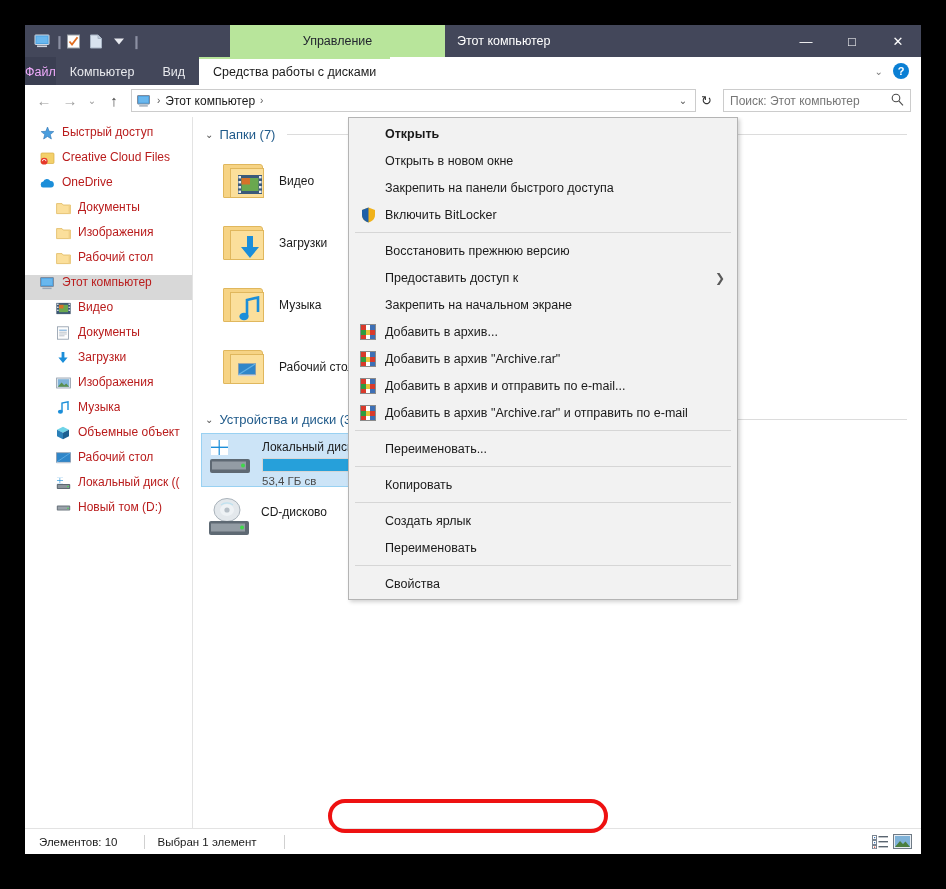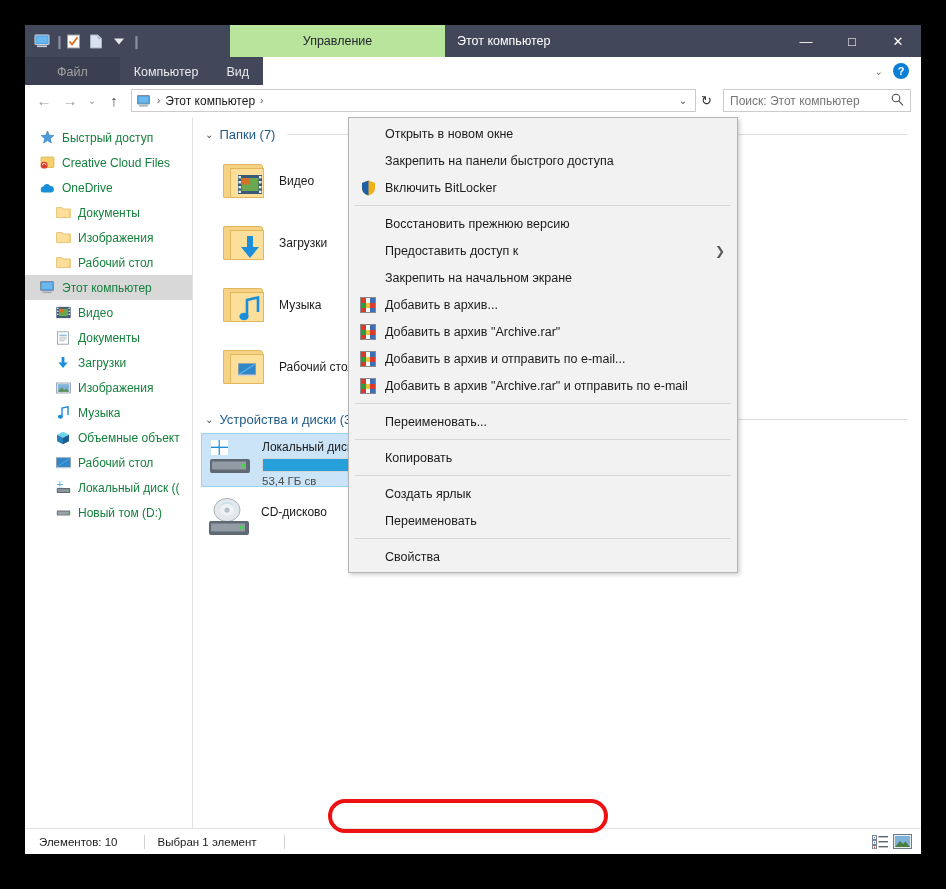--- a/index.html
+++ b/index.html
@@ -63,7 +63,7 @@
     font-size: 12.5px; color: #e9eaee;
     border-top: 2px solid transparent;
   }
-  .rtab.file { background: #3b3f52; color: #a3a3a3; padding: 0 32px; }
+  .rtab.file { background: #3b3f52; color: #f0abfc; padding: 0 0; }
   .rtab.ctxtab {
     background: #fff; color: #1a1a1a;
     border-top: 2px solid #b8e59b;

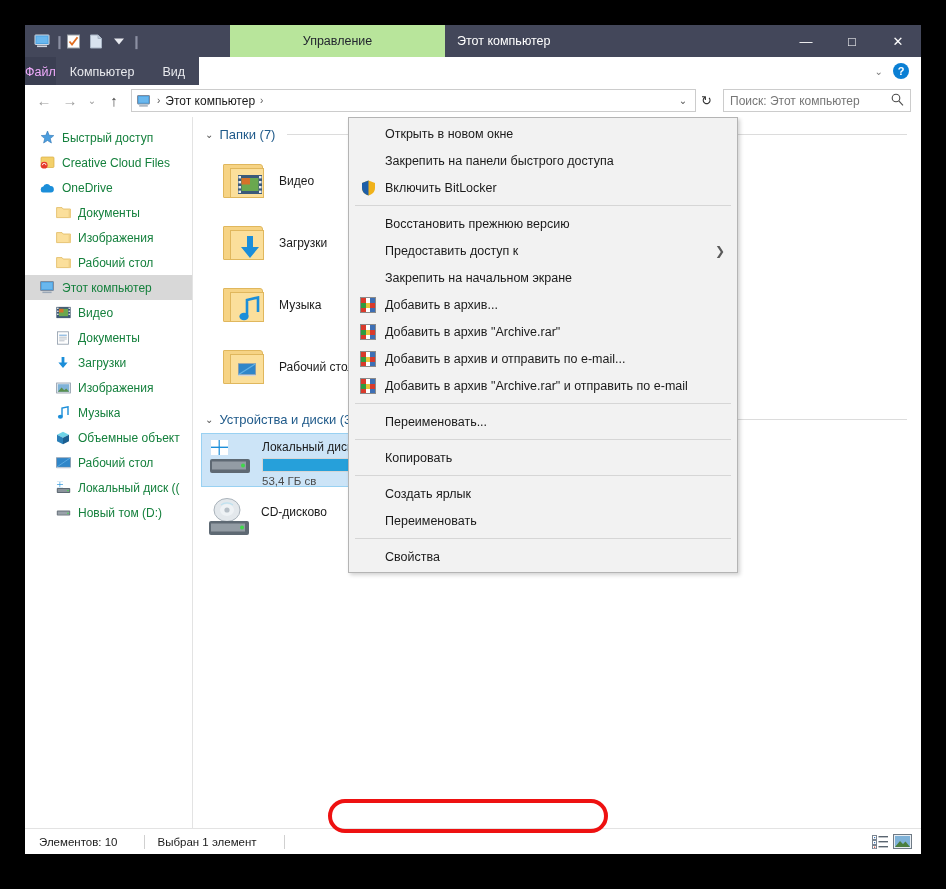--- a/index.html
+++ b/index.html
@@ -301,6 +301,7 @@
     <div class="rtab file">Файл</div>
     <div class="rtab">Компьютер</div>
     <div class="rtab">Вид</div>
+    <div class="rtab ctxtab">Средства работы с дисками</div>
     <div class="ribbon-filler">
       <span class="chev-dn">⌄</span>
       <span class="help-ico">?</span>

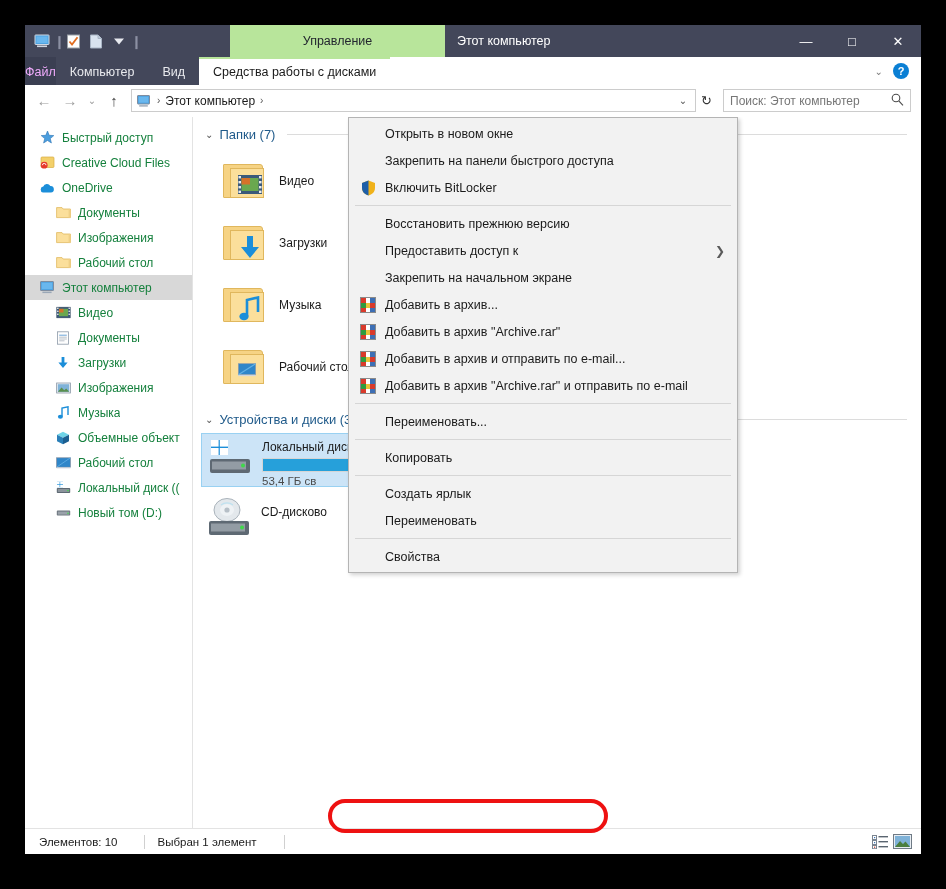--- a/index.html
+++ b/index.html
@@ -123,8 +123,8 @@
     padding-top: 8px; overflow: hidden;
   }
   .nav-item {
-    height: 25px; display: flex; align-items: center;
-    font-size: 12px; color: #15803d; padding-left: 14px;
+    height: 25px; display: flex; 
+    font-size: 12px; color: #b91c1c; padding-left: 14px;
     gap: 7px; white-space: nowrap;
   }
   .nav-item.indent1 { padding-left: 30px; }

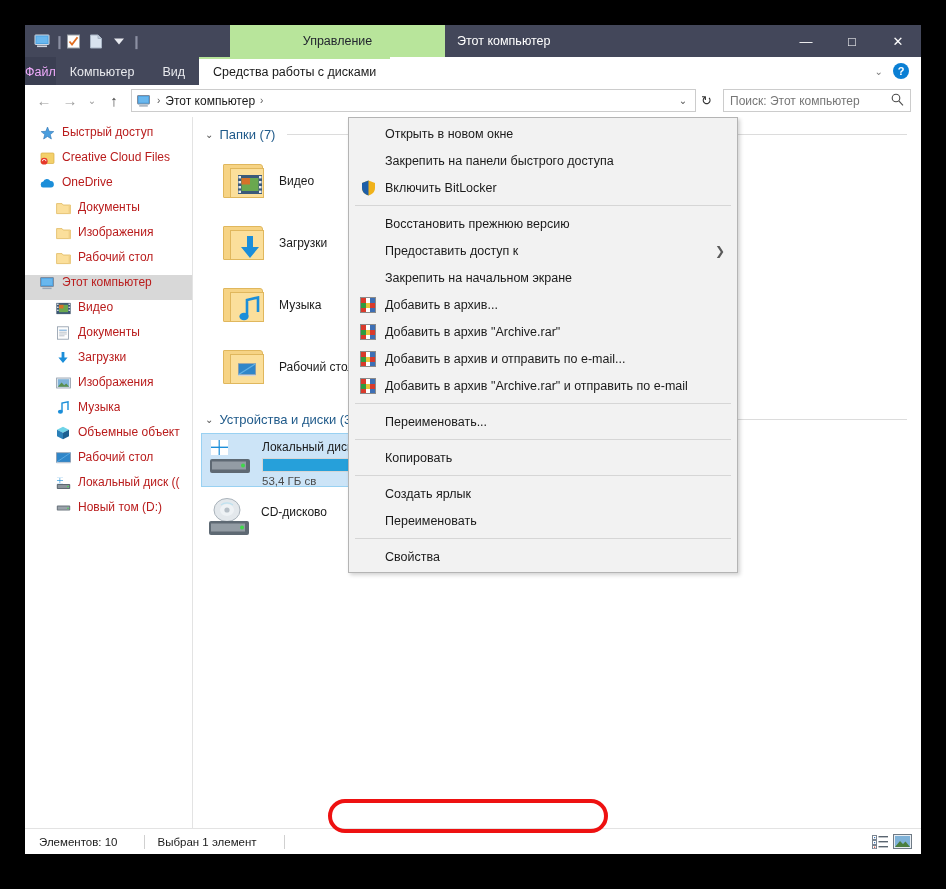--- a/index.html
+++ b/index.html
@@ -705,6 +705,10 @@
       </div>
 
       <div class="ctxmenu" style="left:155px;top:0px;">
+        <div class="mi bold">
+          <span class="mico"></span>
+          <span class="mtext">Открыть</span>
+        </div>
         <div class="mi">
           <span class="mico"></span>
           <span class="mtext">Открыть в новом окне</span>

